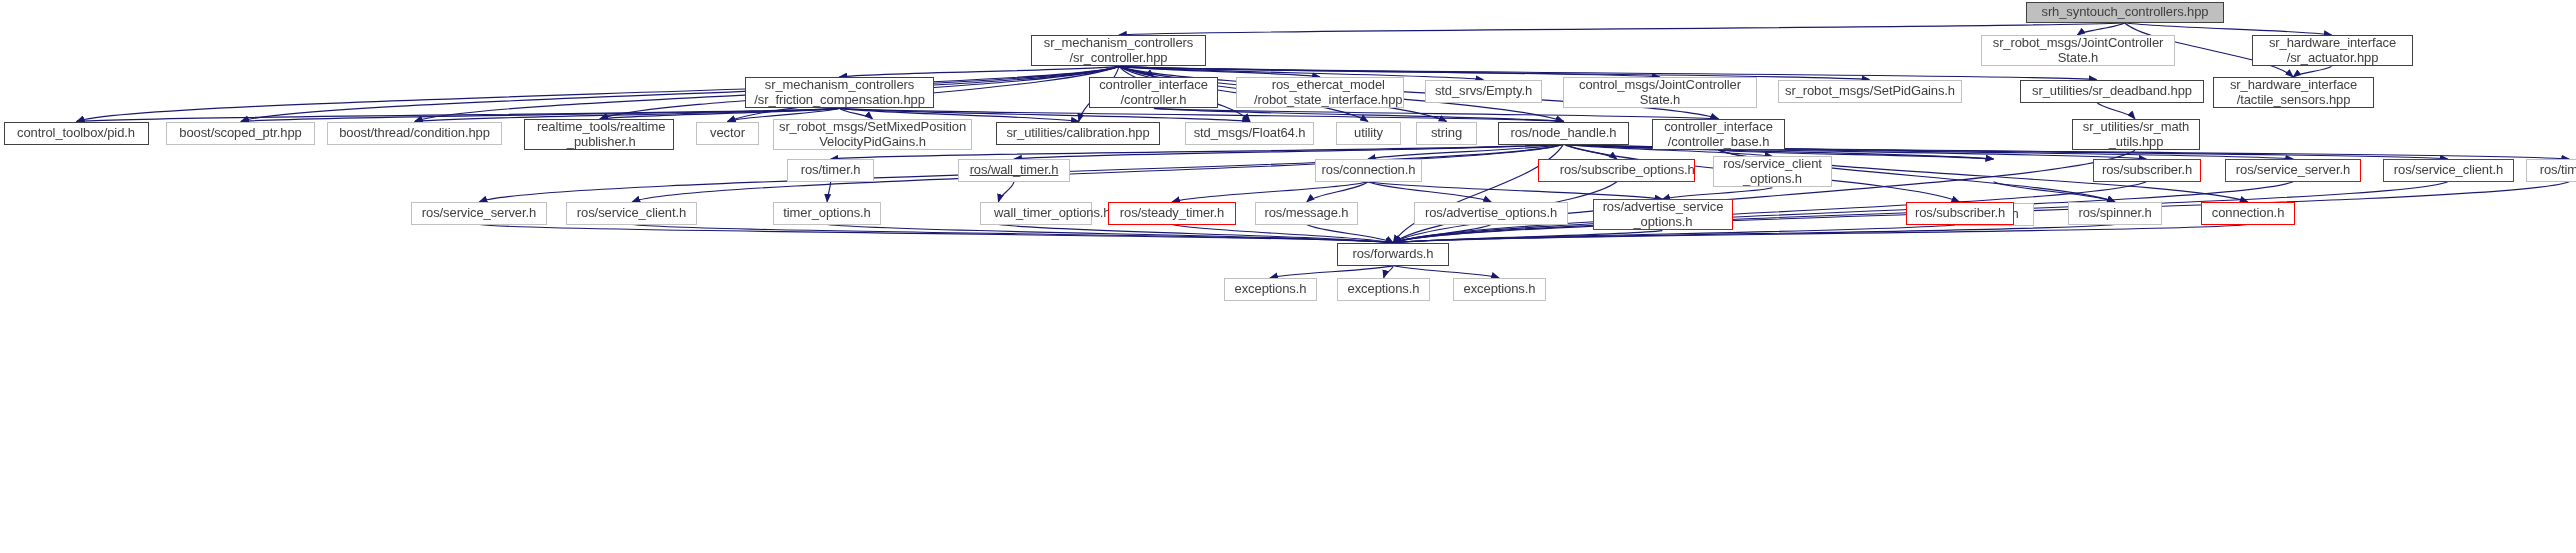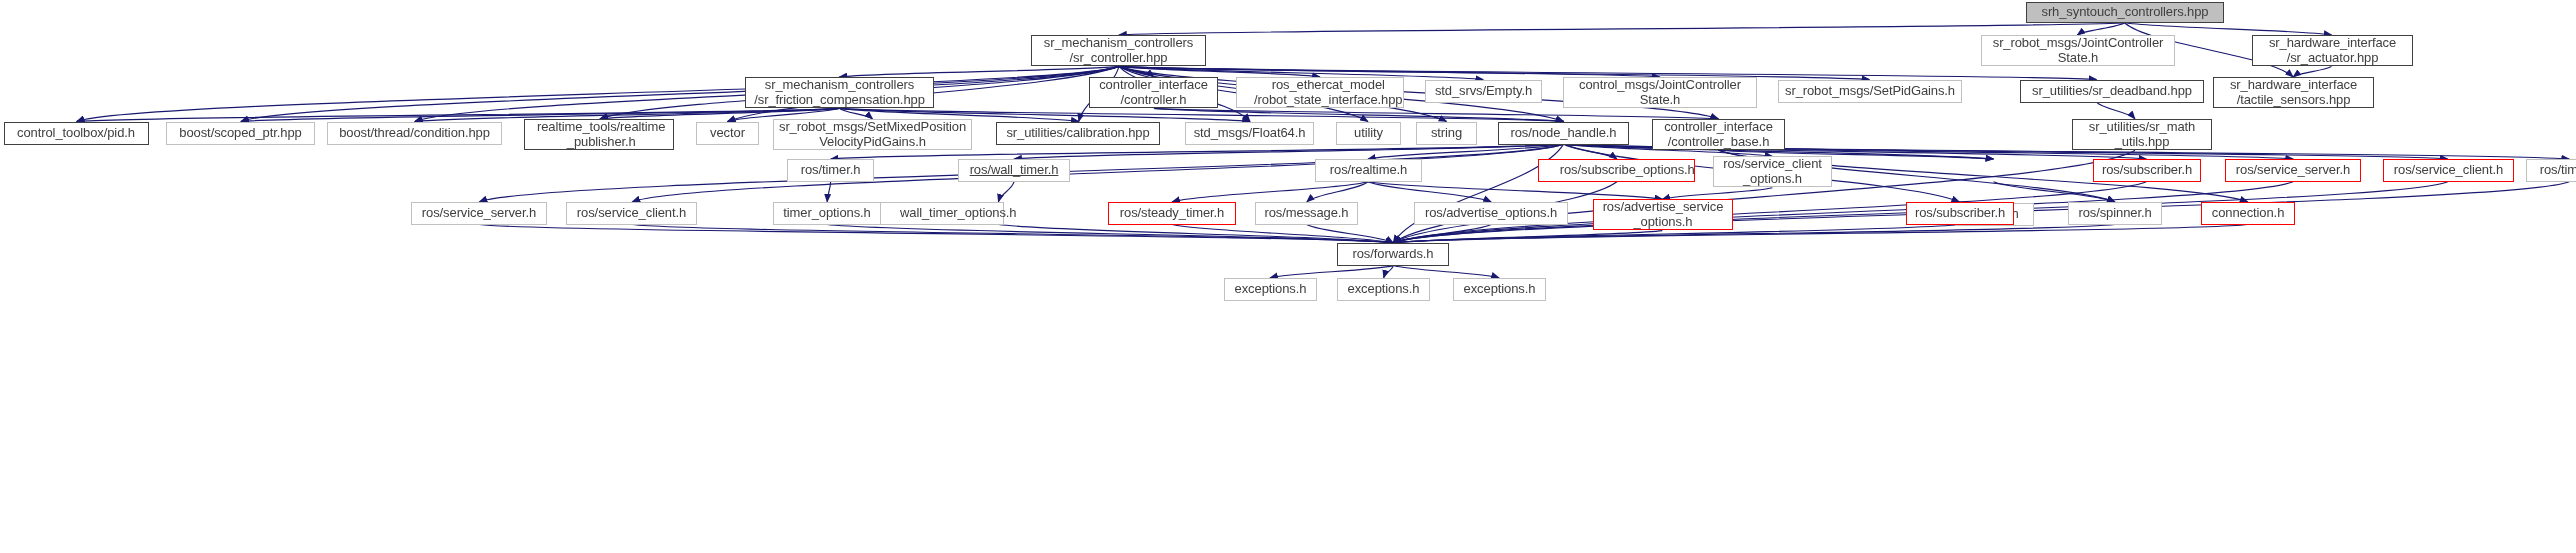--- a/index.html
+++ b/index.html
@@ -171,7 +171,7 @@
       <div class="node black" style="left: 1498px; top: 122px; width: 131px; height: 23px;">ros/node_handle.h</div>
       <div class="node black" style="left: 1652px; top: 119px; width: 133px; height: 31px;">controller_interface
 /controller_base.h</div>
-      <div class="node black" style="left: 2072px; top: 119px; width: 140px; height: 31px;">sr_utilities/sr_math
+      <div class="node black" style="left: 2072px; top: 119px; width: 128px; height: 31px;">sr_utilities/sr_math
 _utils.hpp</div>
       <div class="node grey" style="left: 787px; top: 159px; width: 87px; height: 23px;">ros/timer.h</div>
       <div class="node grey" style="left: 958px; top: 159px; width: 112px; height: 23px; text-decoration: underline;">ros/wall_timer.h</div>

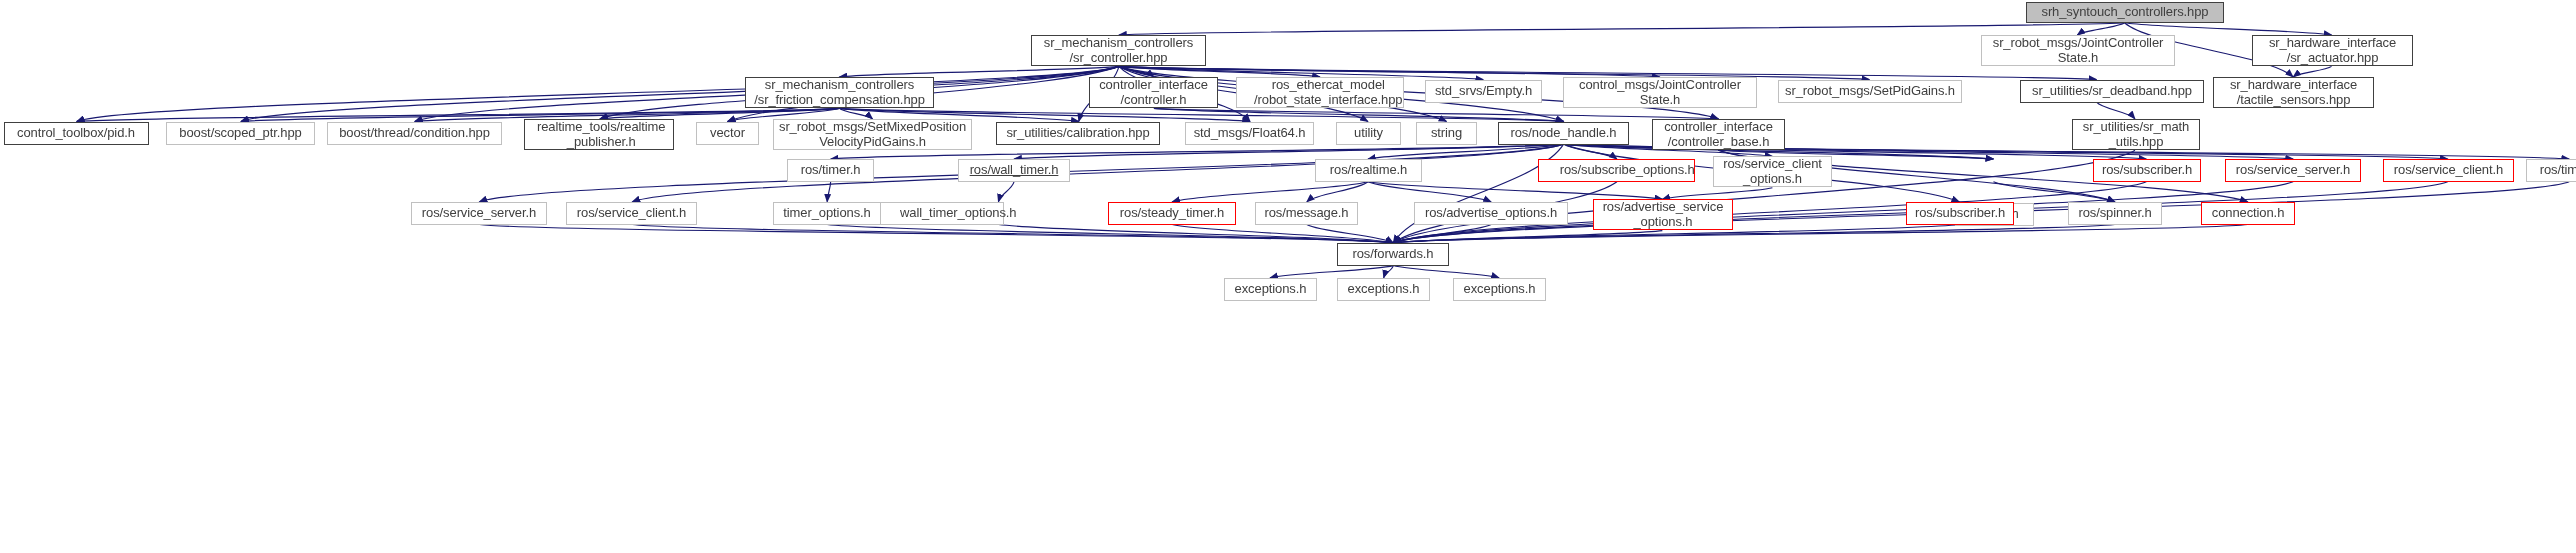--- a/index.html
+++ b/index.html
@@ -175,7 +175,7 @@
 _utils.hpp</div>
       <div class="node grey" style="left: 787px; top: 159px; width: 87px; height: 23px;">ros/timer.h</div>
       <div class="node grey" style="left: 958px; top: 159px; width: 112px; height: 23px; text-decoration: underline;">ros/wall_timer.h</div>
-      <div class="node grey" style="left: 1315px; top: 159px; width: 107px; height: 23px;">ros/realtime.h</div>
+      <div class="node grey" style="left: 1315px; top: 159px; width: 107px; height: 23px;">ros/connection.h</div>
       <div class="node red" style="left: 1538px; top: 159px; width: 157px; height: 23px; padding-left: 25px;">ros/subscribe_options.h</div>
       <div class="node grey" style="left: 1713px; top: 156px; width: 119px; height: 31px;">ros/service_client
 _options.h</div>

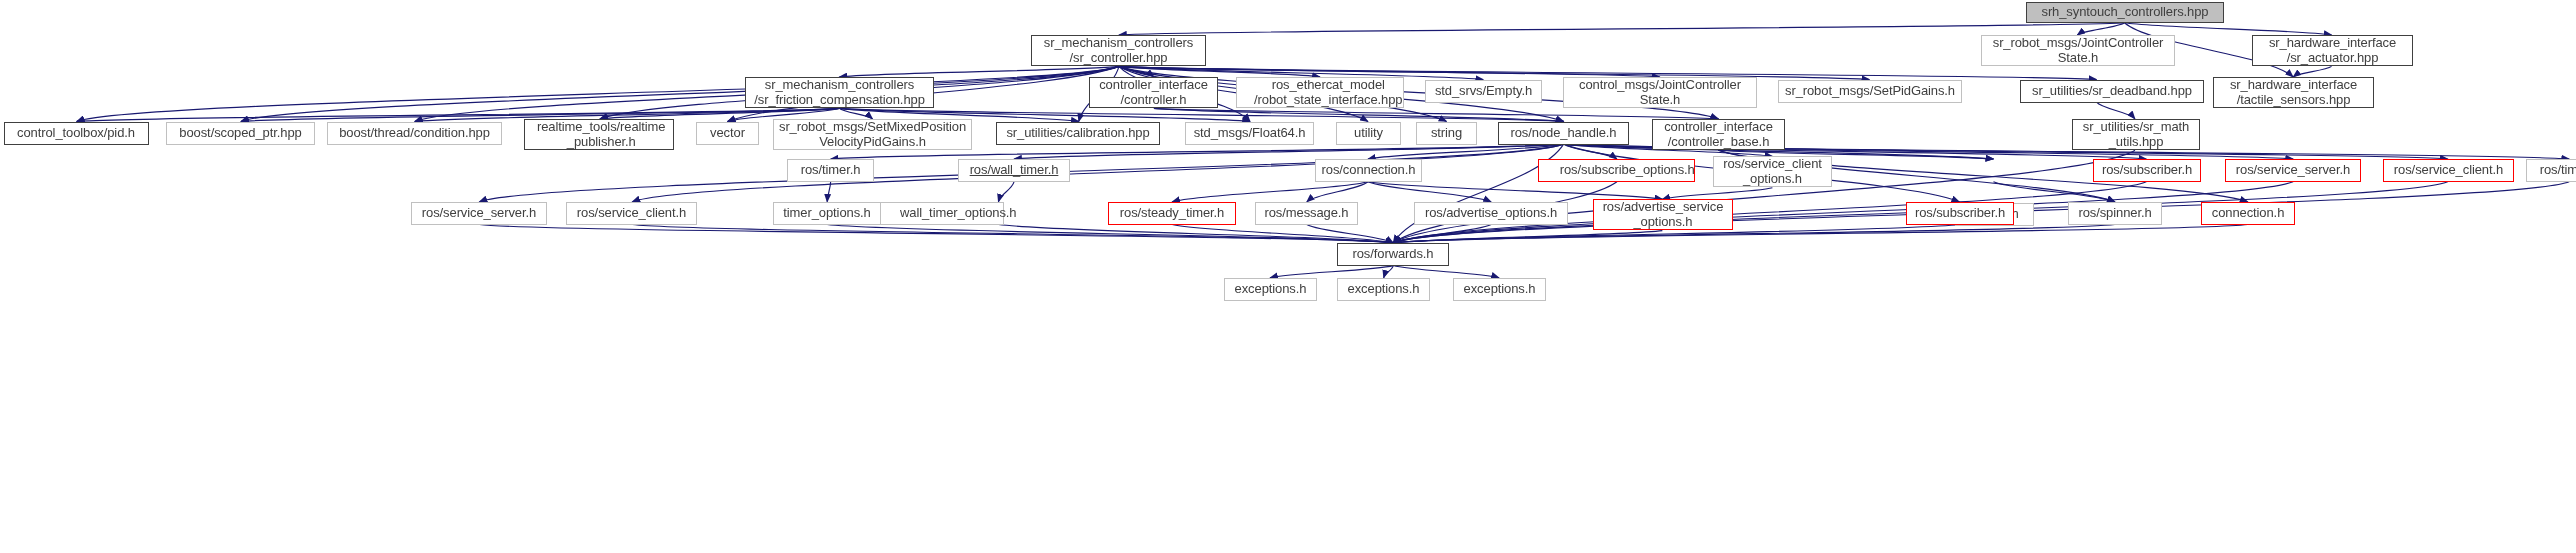--- a/index.html
+++ b/index.html
@@ -187,7 +187,7 @@
       <div class="node grey" style="left: 411px; top: 202px; width: 136px; height: 23px;">ros/service_server.h</div>
       <div class="node grey" style="left: 566px; top: 202px; width: 131px; height: 23px;">ros/service_client.h</div>
       <div class="node grey" style="left: 773px; top: 202px; width: 108px; height: 23px;">timer_options.h</div>
-      <div class="node grey" style="left: 880px; top: 202px; width: 124px; height: 23px; padding-left: 36px;">wall_timer_options.h</div>
+      <div class="node grey" style="left: 980px; top: 202px; width: 112px; height: 23px; padding-left: 36px;">wall_timer_options.h</div>
       <div class="node red" style="left: 1108px; top: 202px; width: 128px; height: 23px;">ros/steady_timer.h</div>
       <div class="node grey" style="left: 1255px; top: 202px; width: 103px; height: 23px;">ros/message.h</div>
       <div class="node grey" style="left: 1414px; top: 202px; width: 154px; height: 23px;">ros/advertise_options.h</div>

